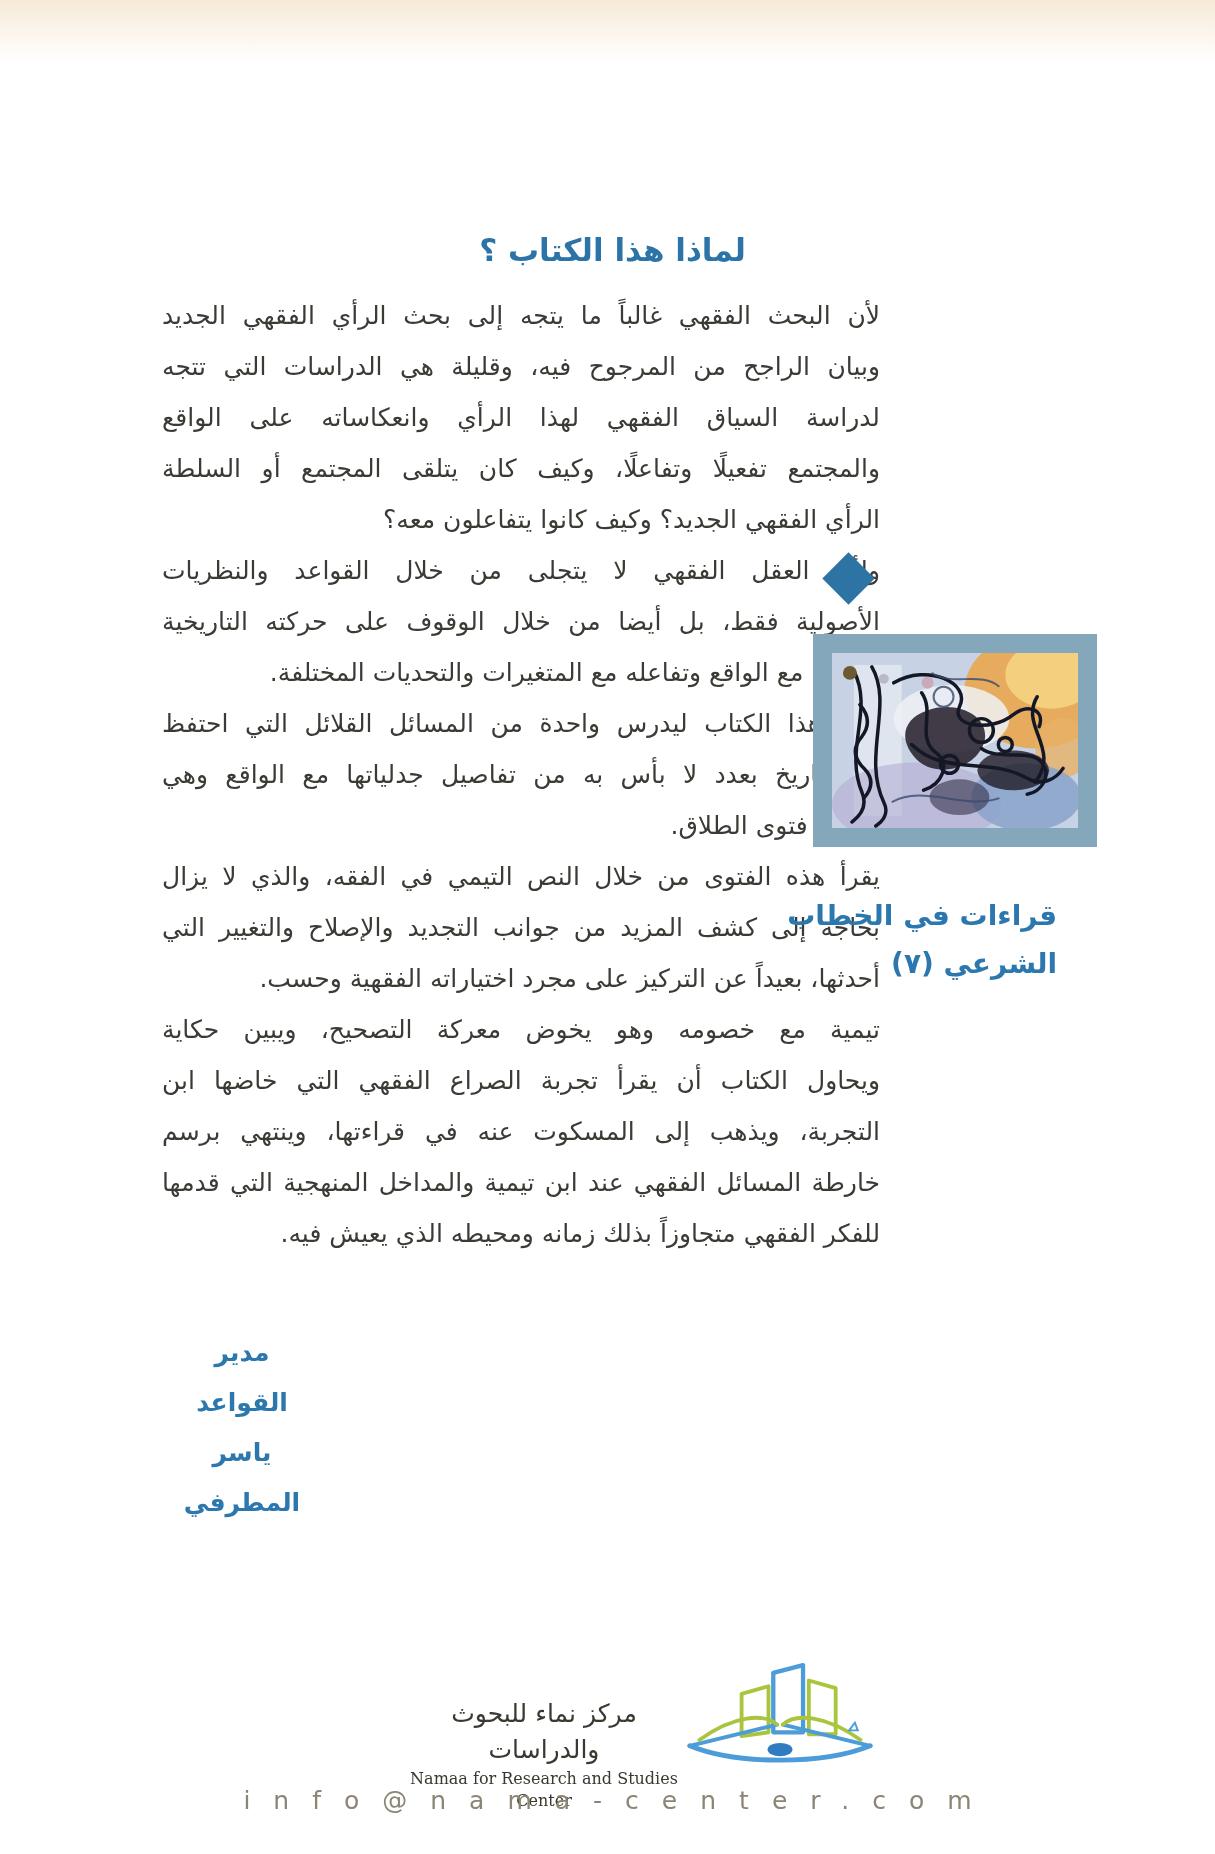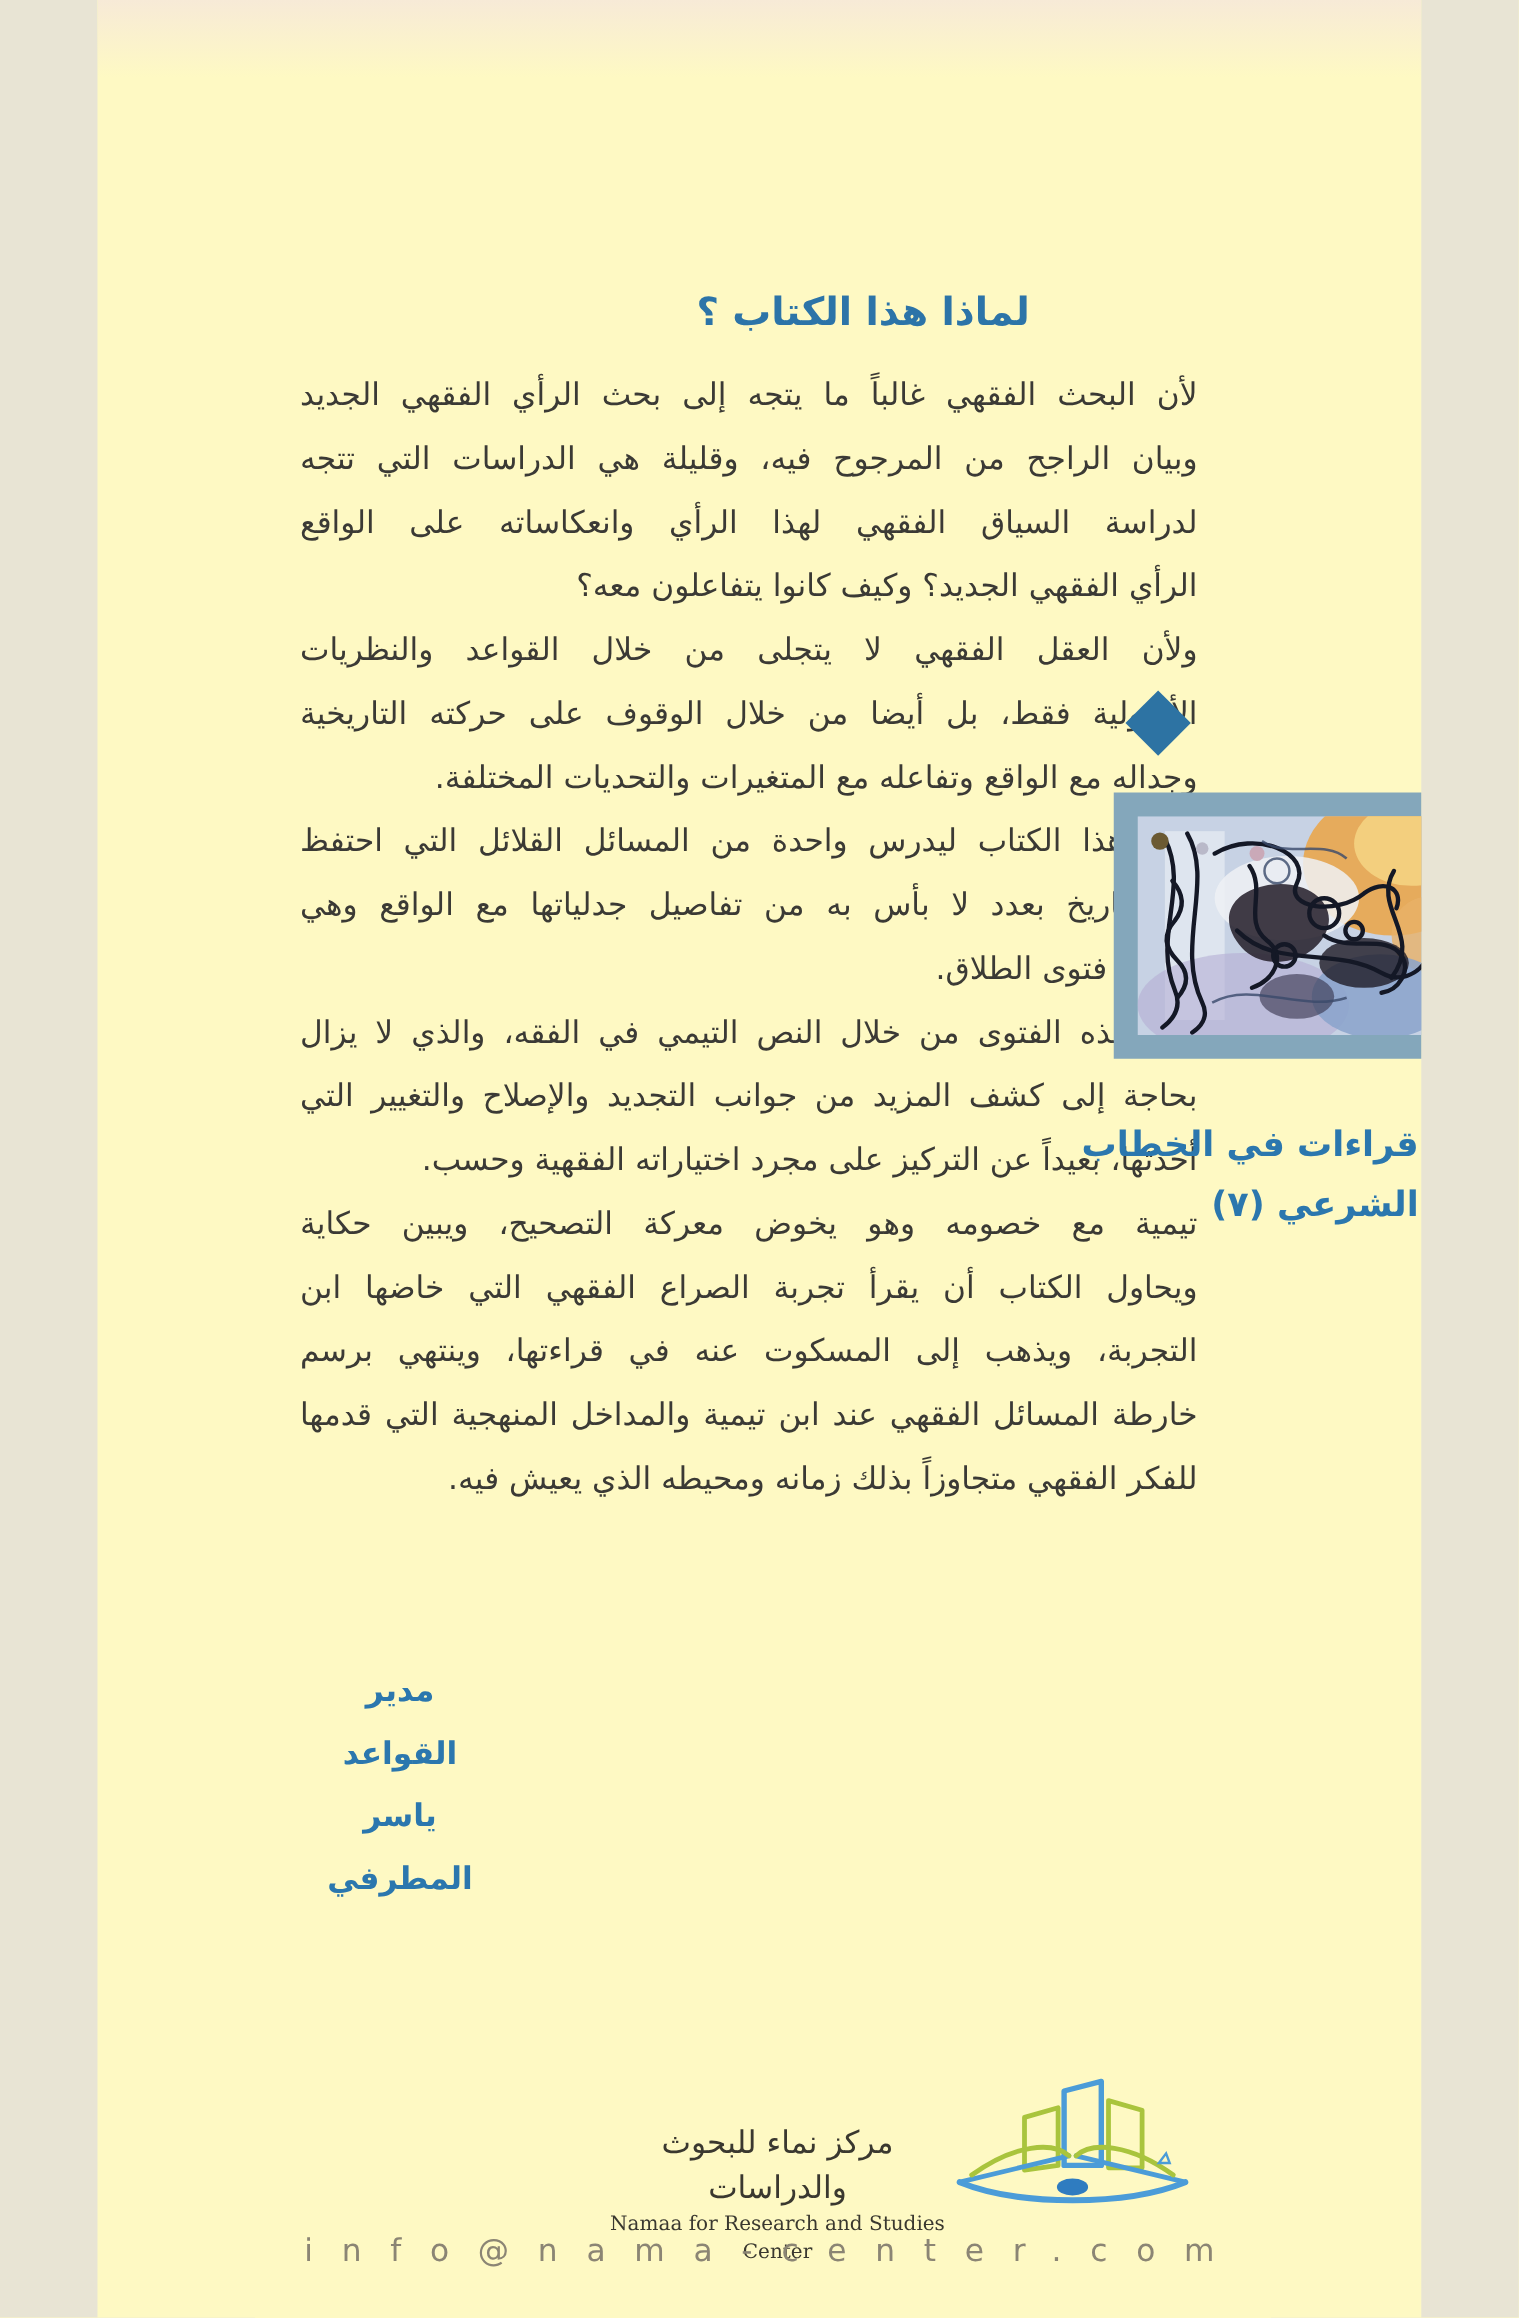--- a/index.html
+++ b/index.html
@@ -7,9 +7,9 @@
 
   #page {
     position:relative;
-    width:1059px; height:1854px;
+    width:1215px; height:1854px;
     margin:0 auto;
-    background:#fef9c3;
+    background:#ffffff;
     overflow:hidden;
   }
   .top-tint {

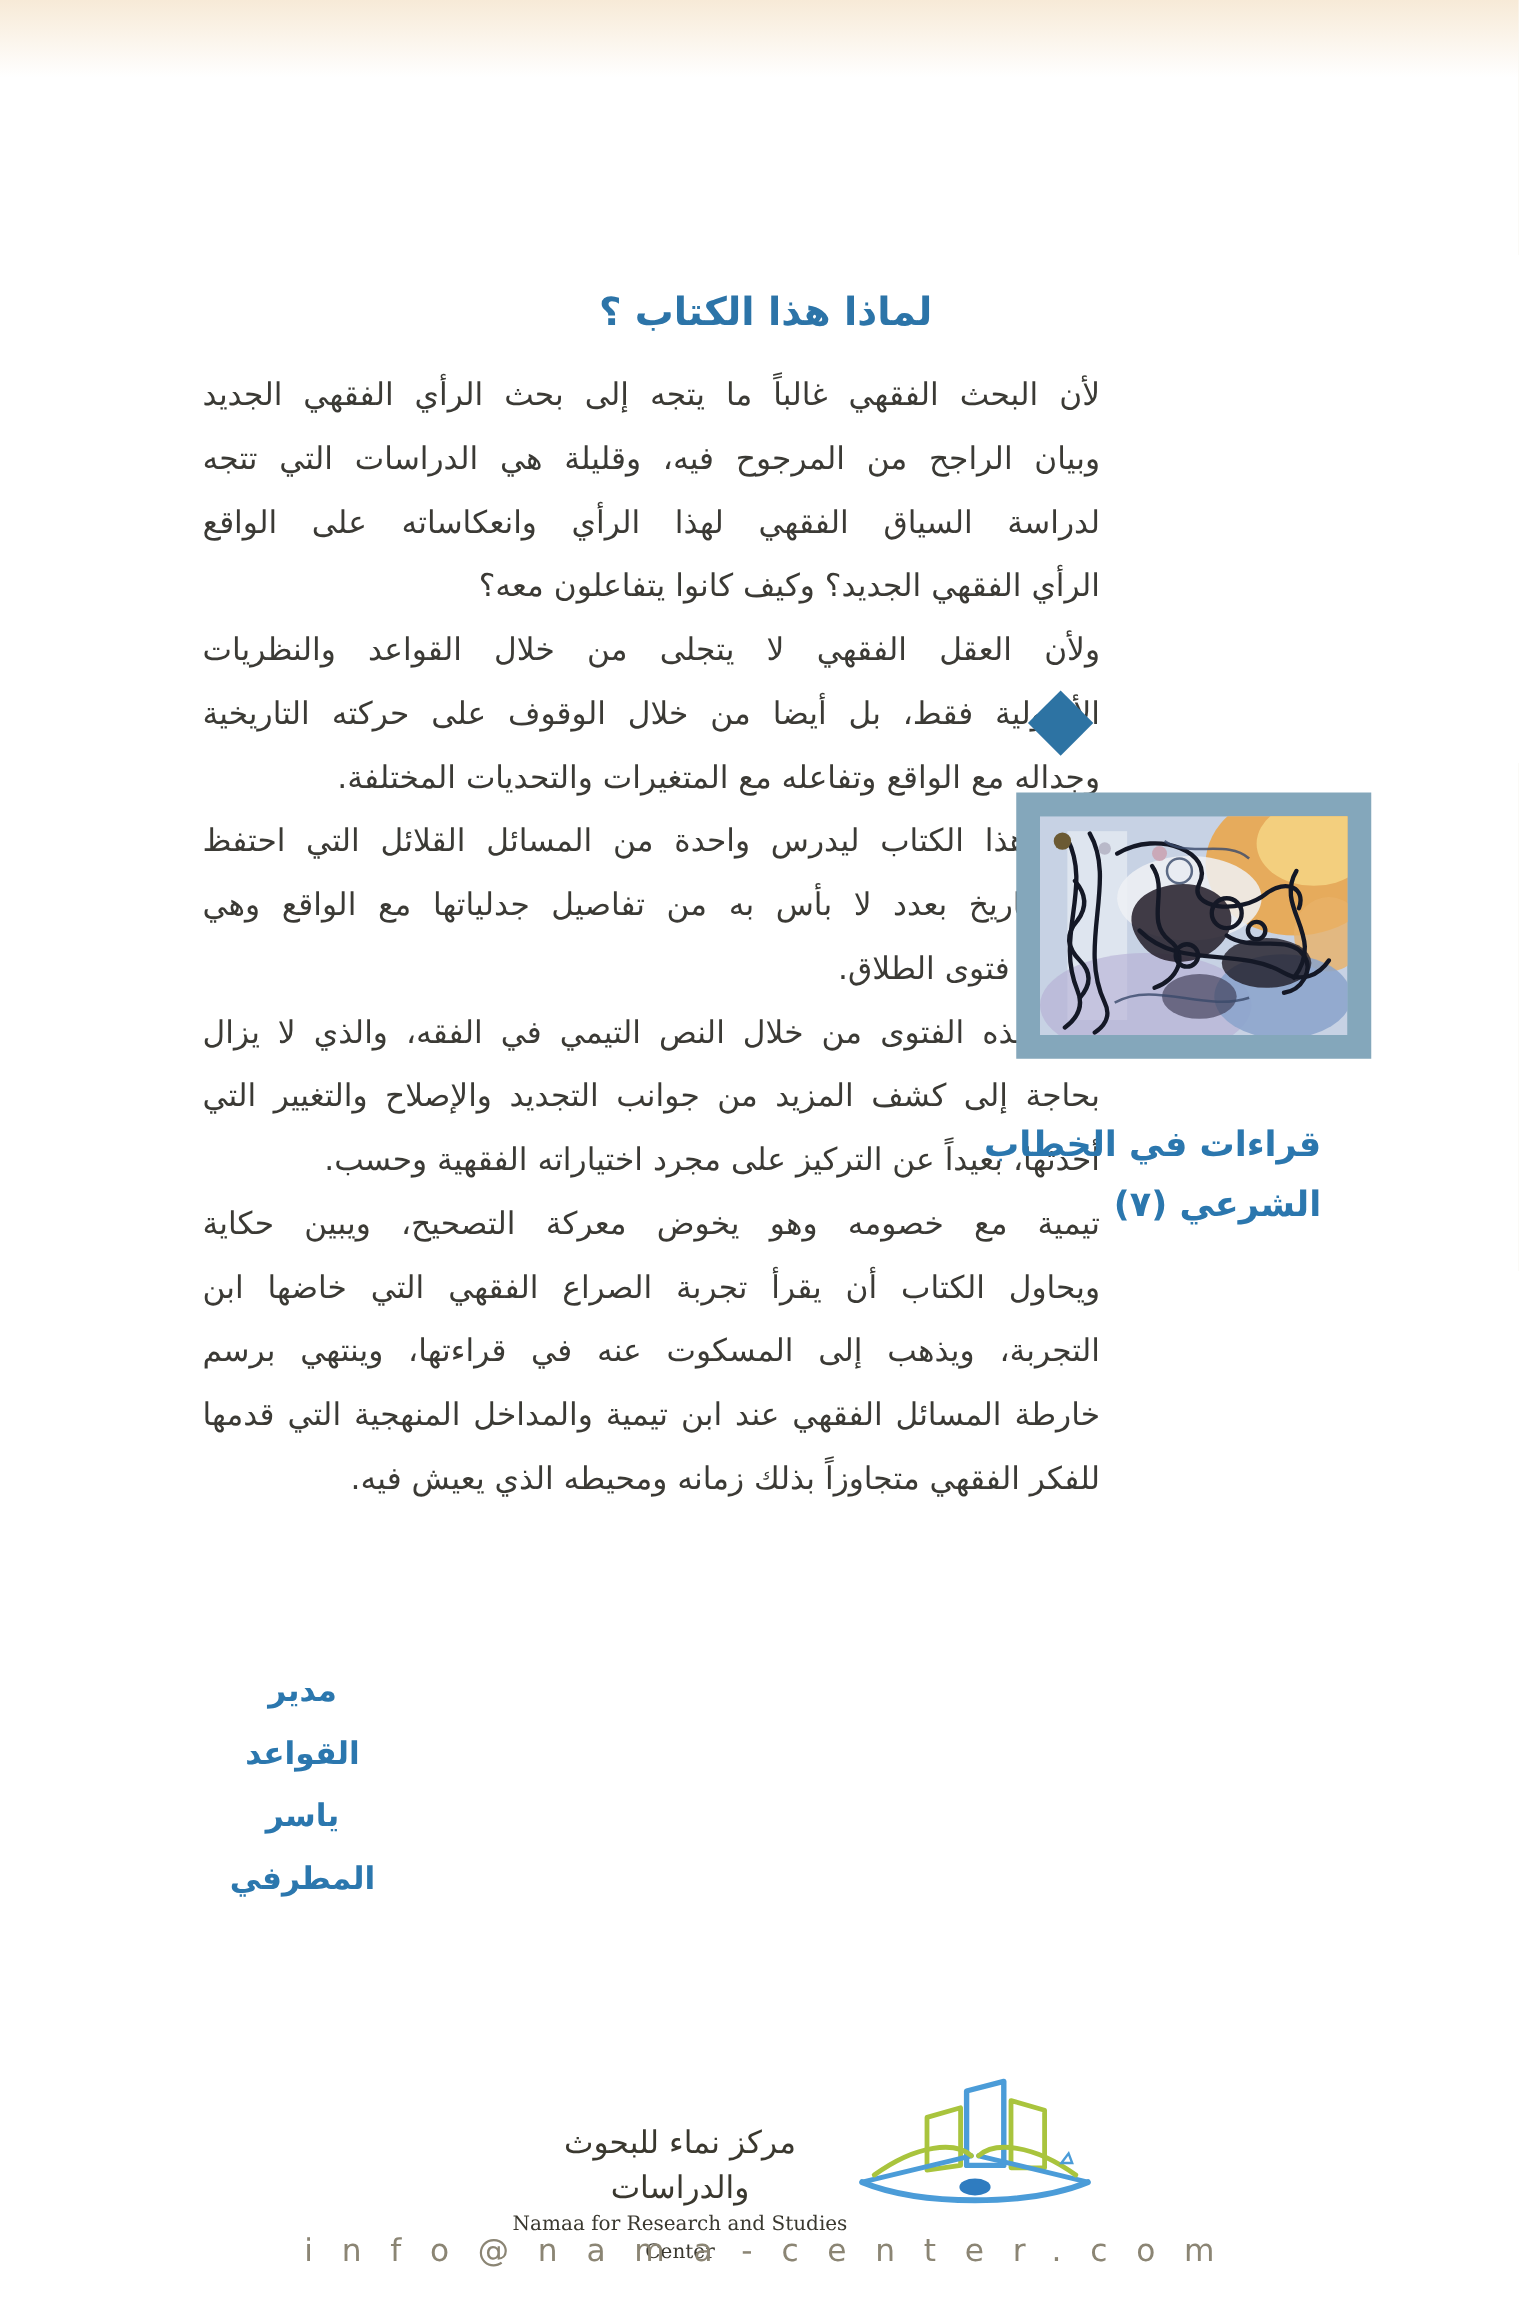--- a/index.html
+++ b/index.html
@@ -96,6 +96,7 @@
     <div class="jline">لأن البحث الفقهي غالباً ما يتجه إلى بحث الرأي الفقهي الجديد</div>
     <div class="jline">وبيان الراجح من المرجوح فيه، وقليلة هي الدراسات التي تتجه</div>
     <div class="jline">لدراسة السياق الفقهي لهذا الرأي وانعكاساته على الواقع</div>
+    <div class="jline">والمجتمع تفعيلًا وتفاعلًا، وكيف كان يتلقى المجتمع أو السلطة</div>
     <div class="jlast">الرأي الفقهي الجديد؟ وكيف كانوا يتفاعلون معه؟</div>
 
     <div class="jline">ولأن العقل الفقهي لا يتجلى من خلال القواعد والنظريات</div>

